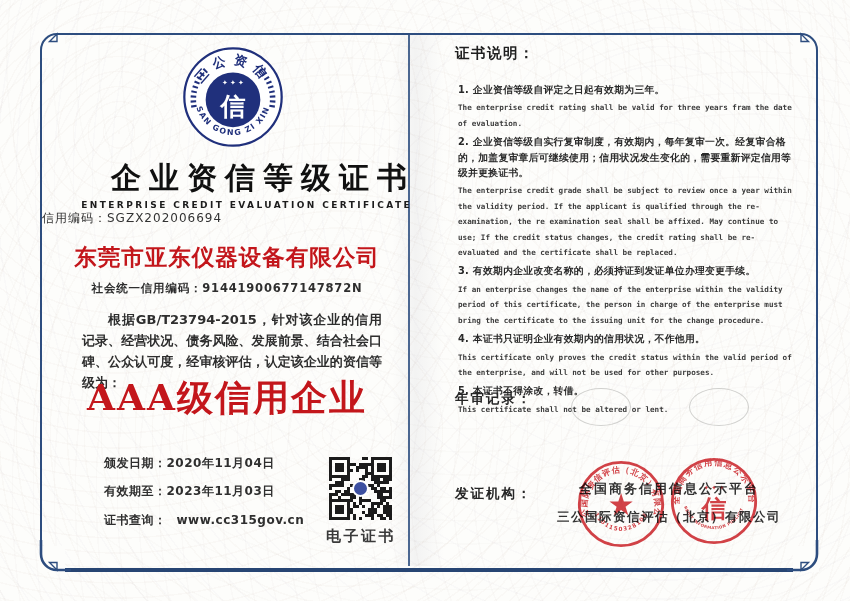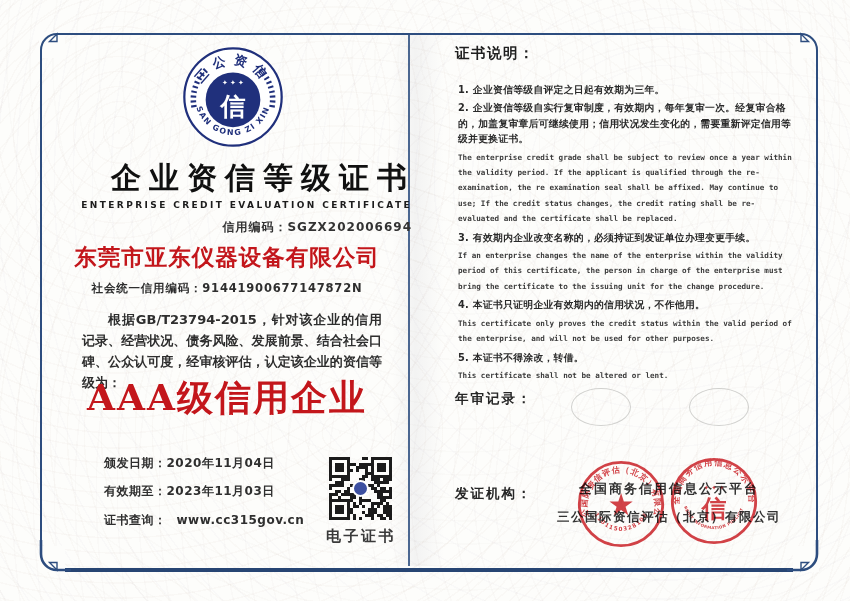--- a/index.html
+++ b/index.html
@@ -394,6 +394,7 @@
 
   <div class="abs notes">
     <p class="cn">1. 企业资信等级自评定之日起有效期为三年。</p>
+    <p class="en">The enterprise credit rating shall be valid for three years fram the date of evaluation.</p>
     <p class="cn">2. 企业资信等级自实行复审制度，有效期内，每年复审一次。经复审合格的，加盖复审章后可继续使用；信用状况发生变化的，需要重新评定信用等级并更换证书。</p>
     <p class="en">The enterprise credit grade shall be subject to review once a year within the validity period. If the applicant is qualified through the re-examination, the re examination seal shall be affixed. May continue to use; If the credit status changes, the credit rating shall be re-evaluated and the certificate shall be replaced.</p>
     <p class="cn">3. 有效期内企业改变名称的，必须持证到发证单位办理变更手续。</p>

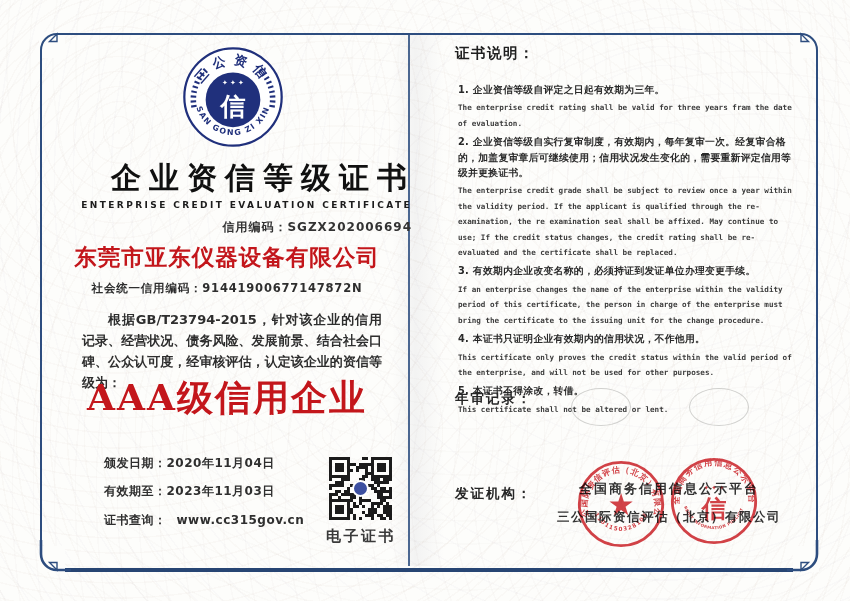--- a/index.html
+++ b/index.html
@@ -35,7 +35,7 @@
     letter-spacing:8px;color:#101010;z-index:2;padding-left:36px;}
   .cert-subtitle{left:42px;top:200px;width:370px;text-align:right;font-size:9px;font-weight:700;
     letter-spacing:2.4px;color:#1c1c1c;z-index:2;}
-  .credit-line{left:42px;top:219px;width:370px;text-align:right;font-size:12px;font-weight:700;
+  .credit-line{left:42px;top:210px;width:370px;text-align:left;font-size:12px;font-weight:400;
     letter-spacing:1px;color:#333;z-index:2;}
   .company{left:42px;top:242px;width:370px;text-align:center;font-size:22.5px;font-weight:800;
     letter-spacing:1px;color:#c3161b;z-index:2;}

